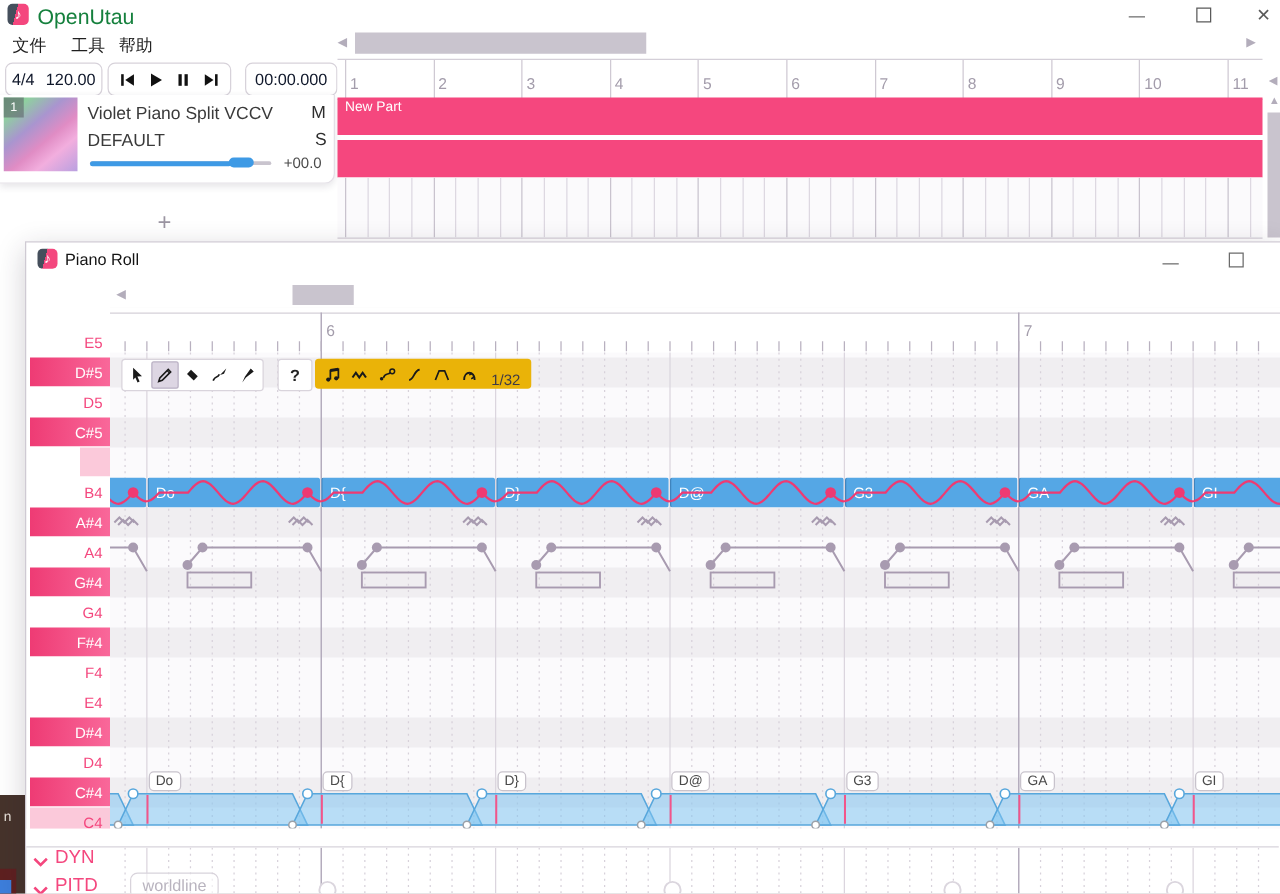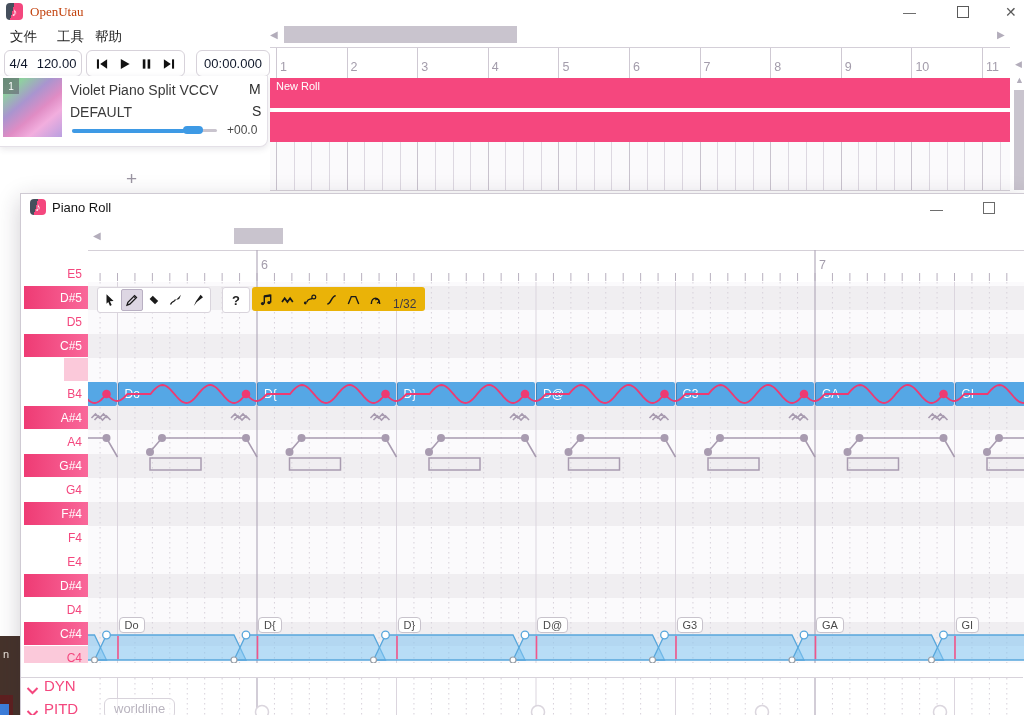--- a/index.html
+++ b/index.html
@@ -6,7 +6,7 @@
   #stage{position:relative;width:1024px;height:715px;background:#fff;overflow:hidden;
          font-family:"Liberation Sans","DejaVu Sans",sans-serif;-webkit-font-smoothing:antialiased;}
   .abs{position:absolute;}
-  .titlebar-text{font-size:13px;color:#c2410c;font-family:Liberation Serif, serif;}
+  .titlebar-text{font-size:17px;color:#15803d;}
   .appicon{border-radius:4px;background:linear-gradient(105deg,#454f5c 40%,#f4477e 40%);
            color:#fff;display:flex;align-items:center;justify-content:center;font-size:11px;}
   .winbtn{color:#5a5a5a;font-size:13px;line-height:1;cursor:default;}

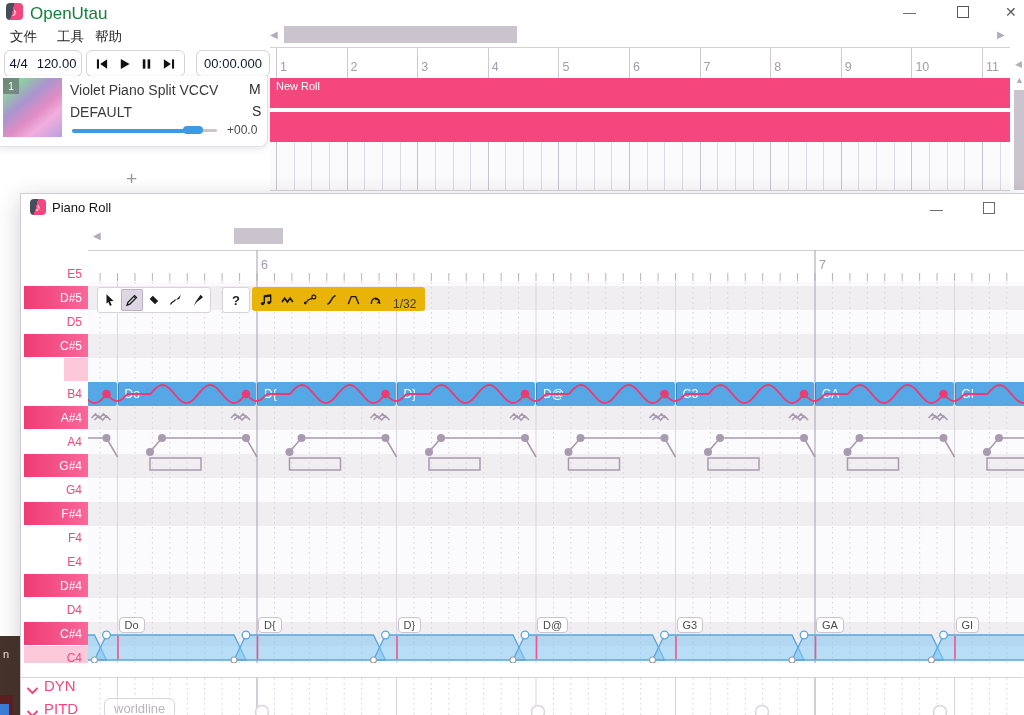--- a/index.html
+++ b/index.html
@@ -144,7 +144,7 @@
     </div>
 
   <div class="abs part" style="left:270px;top:78px;width:740px;height:30px;">
-    <div class="part-label" style="padding:2px 0 0 6px;">New Roll</div>
+    <div class="part-label" style="padding:2px 0 0 6px;">New Part</div>
   </div>
   <div class="abs part" style="left:270px;top:112px;width:740px;height:30px;"></div>
 

